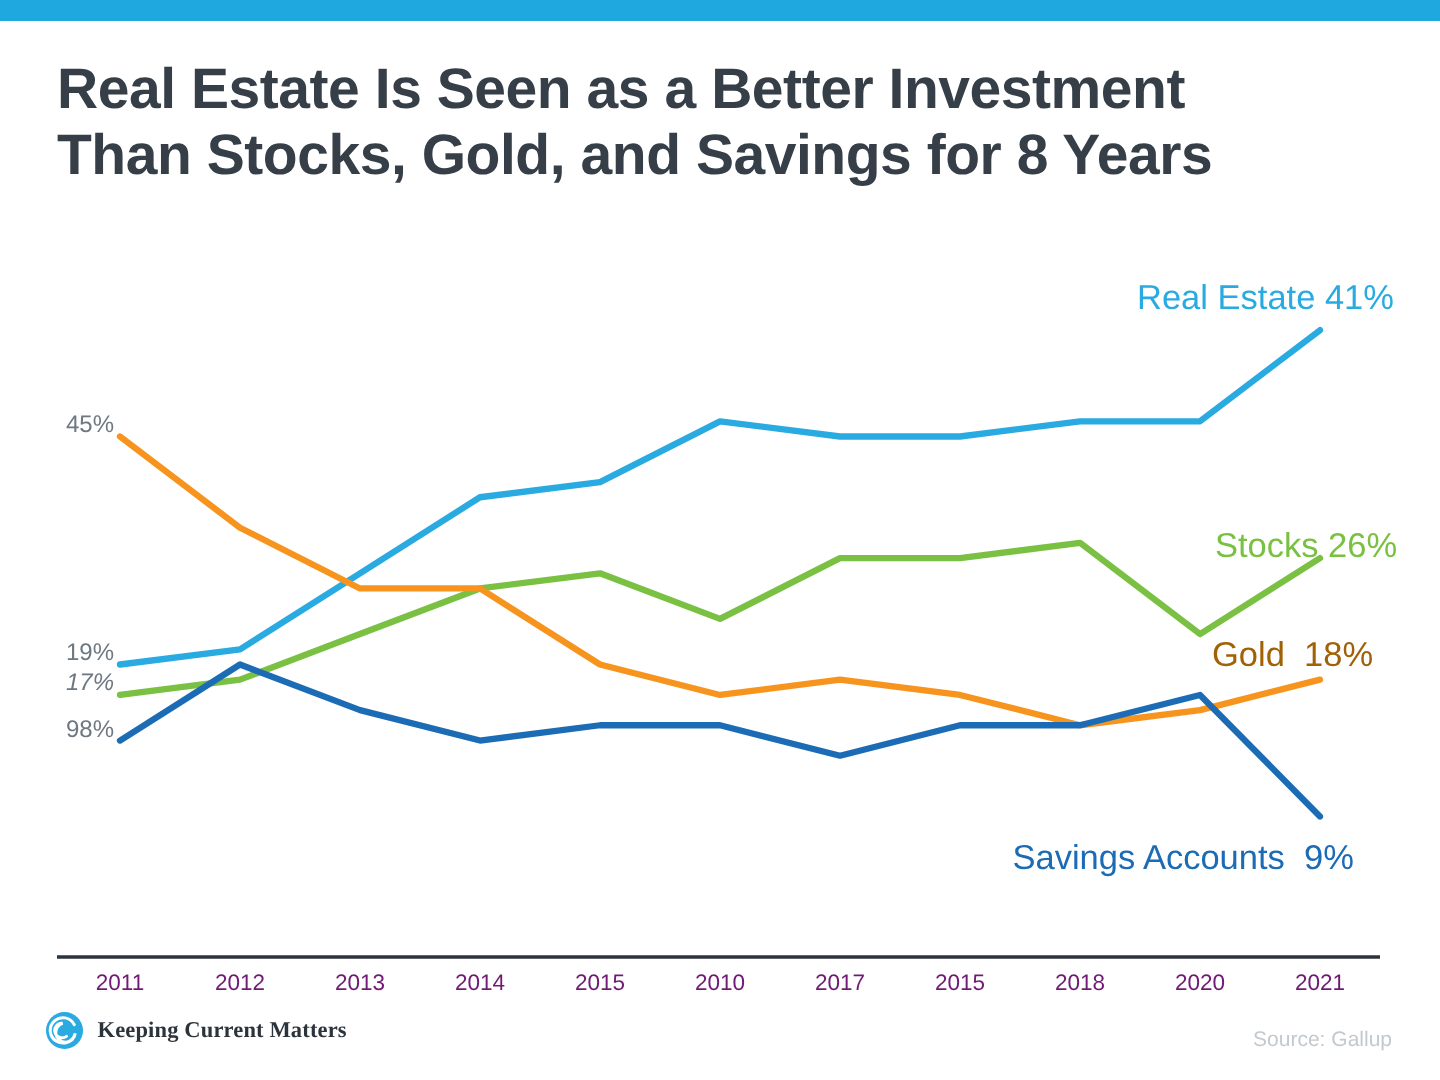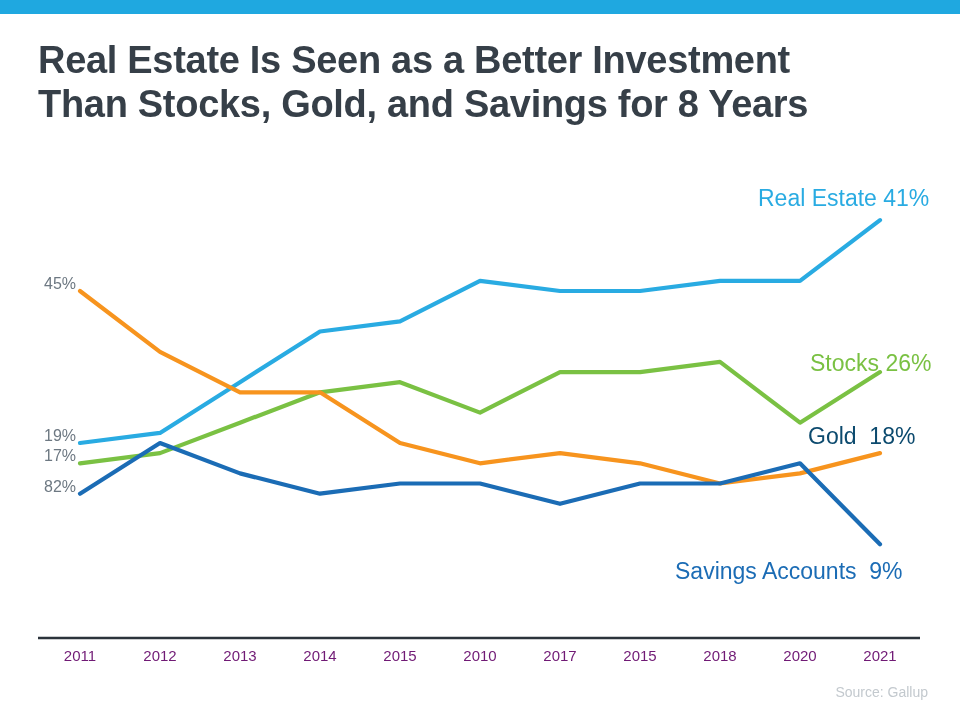--- a/index.html
+++ b/index.html
@@ -167,7 +167,7 @@
     <div id="endlabels">
         <div class="endlab" style="color: rgb(41, 171, 226); left: 758px; top: 185.067px;">Real Estate 41%</div>
         <div class="endlab" style="color: rgb(122, 193, 67); left: 810px; top: 350.067px;">Stocks 26%</div>
-        <div class="endlab" style="color: #0c4a6e; left: 808px; top: 423.133px;">Gold  18%</div>
+        <div class="endlab" style="color: #a16207; left: 808px; top: 423.133px;">Gold  18%</div>
         <div class="endlab" style="color: rgb(27, 108, 181); left: 675px; top: 558.333px;">Savings Accounts  9%</div>
       </div>
   </div>

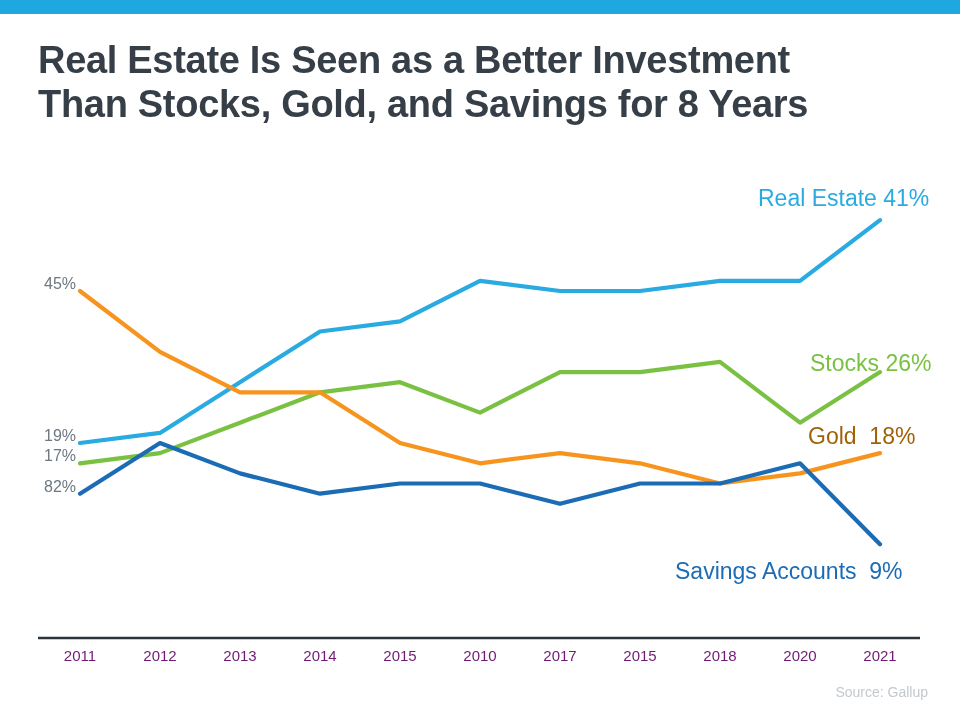--- a/index.html
+++ b/index.html
@@ -147,7 +147,7 @@
     </svg>
     <div id="ylabels">
         <div class="ylab" style="left: 44px; top: 427px;">19%</div>
-        <div class="ylab" style="left: 44px; top: 447.267px;">17%</div>
+        <div class="ylab" style="left: 44px; top: 447.267px; font-style: italic;">17%</div>
         <div class="ylab" style="left: 44px; top: 275px;">45%</div>
         <div class="ylab" style="left: 44px; top: 477.667px;">82%</div>
       </div>

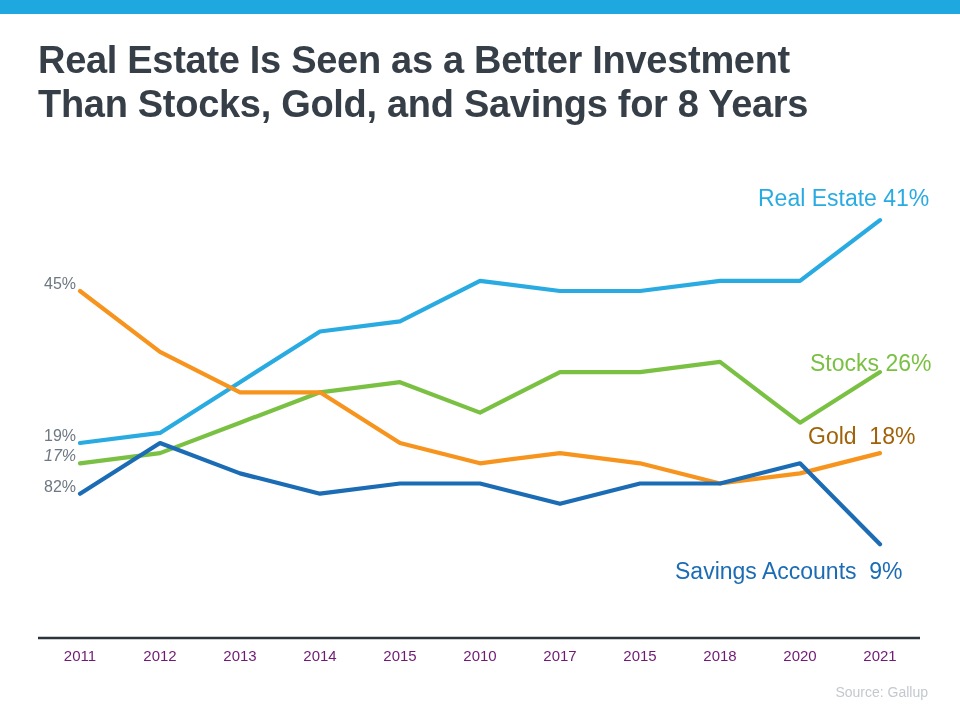--- a/index.html
+++ b/index.html
@@ -149,7 +149,7 @@
         <div class="ylab" style="left: 44px; top: 427px;">19%</div>
         <div class="ylab" style="left: 44px; top: 447.267px; font-style: italic;">17%</div>
         <div class="ylab" style="left: 44px; top: 275px;">45%</div>
-        <div class="ylab" style="left: 44px; top: 477.667px;">82%</div>
+        <div class="ylab" style="left: 44px; top: 477.667px;">98%</div>
       </div>
     <div id="xlabels">
         <div class="xlab" style="left: 50px; top: 647px;">2011</div>

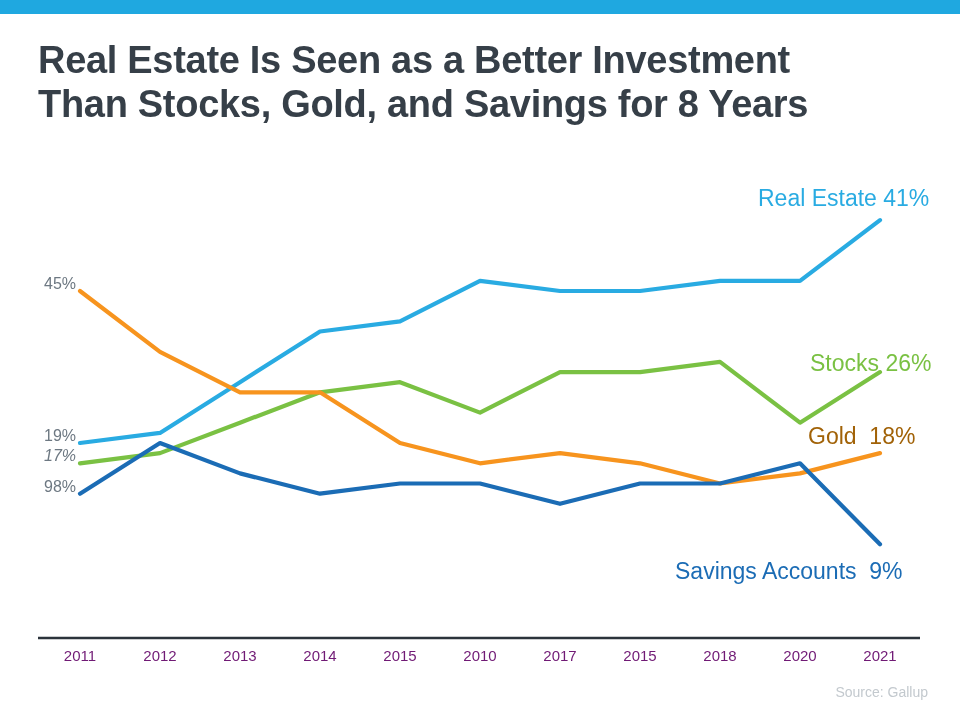--- a/index.html
+++ b/index.html
@@ -172,6 +172,13 @@
       </div>
   </div>
 
+  <div id="footer-logo">
+    <svg id="logo-mark" viewBox="0 0 40 40">
+      <circle cx="20" cy="20" r="19" fill="#29ABE2"></circle>
+      <path d="M30 14 A13 13 0 1 0 31 23 A10 10 0 1 1 18 12.5 A7.5 7.5 0 1 0 22 26" fill="none" stroke="#ffffff" stroke-width="3.1" stroke-linecap="round"></path>
+    </svg>
+    <div id="logo-text">Keeping Current Matters</div>
+  </div>
 
   <div id="source">Source: Gallup</div>
 

